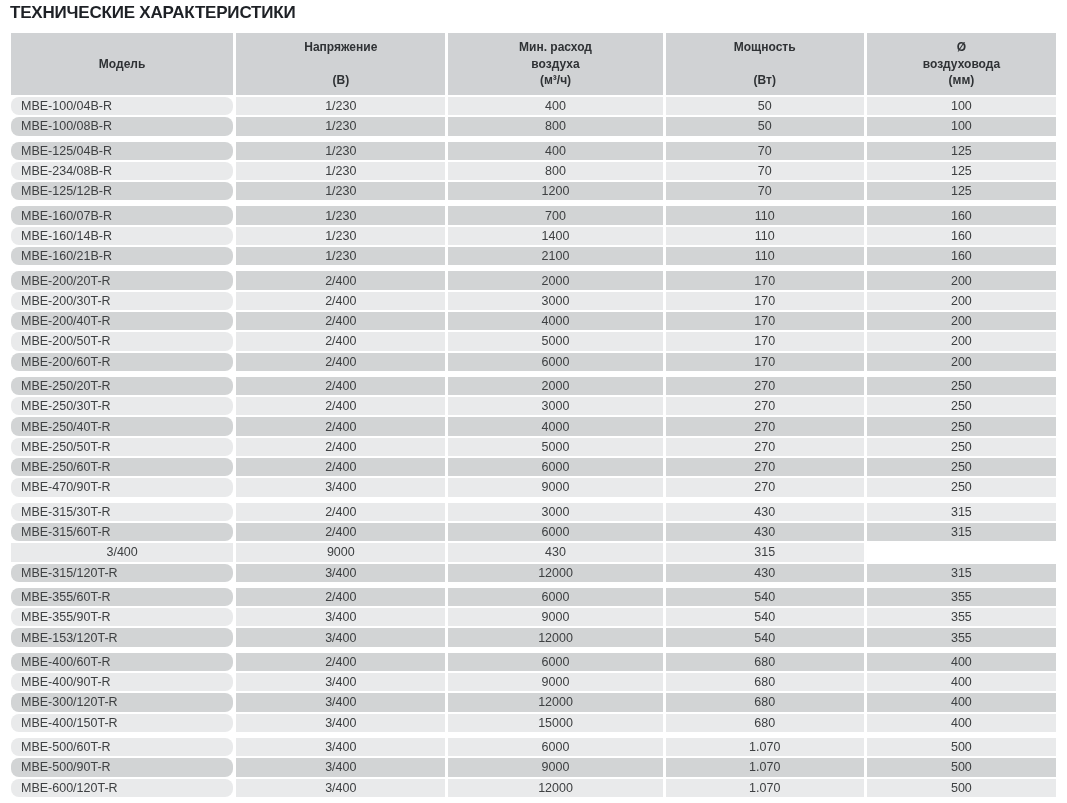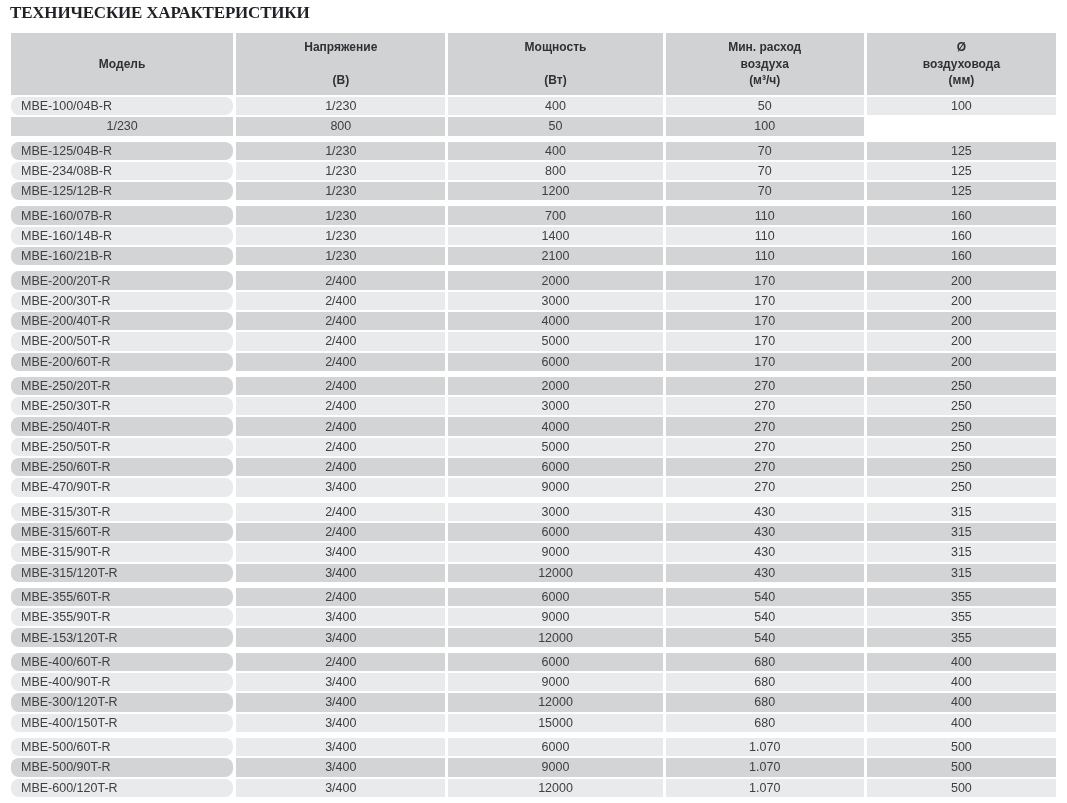--- a/index.html
+++ b/index.html
@@ -24,7 +24,6 @@
     font-weight: 700;
     letter-spacing: -0.2px;
     color: #1e2126;
-    font-family: Liberation Serif, serif;
   }
   .spec-table {
     position: absolute;

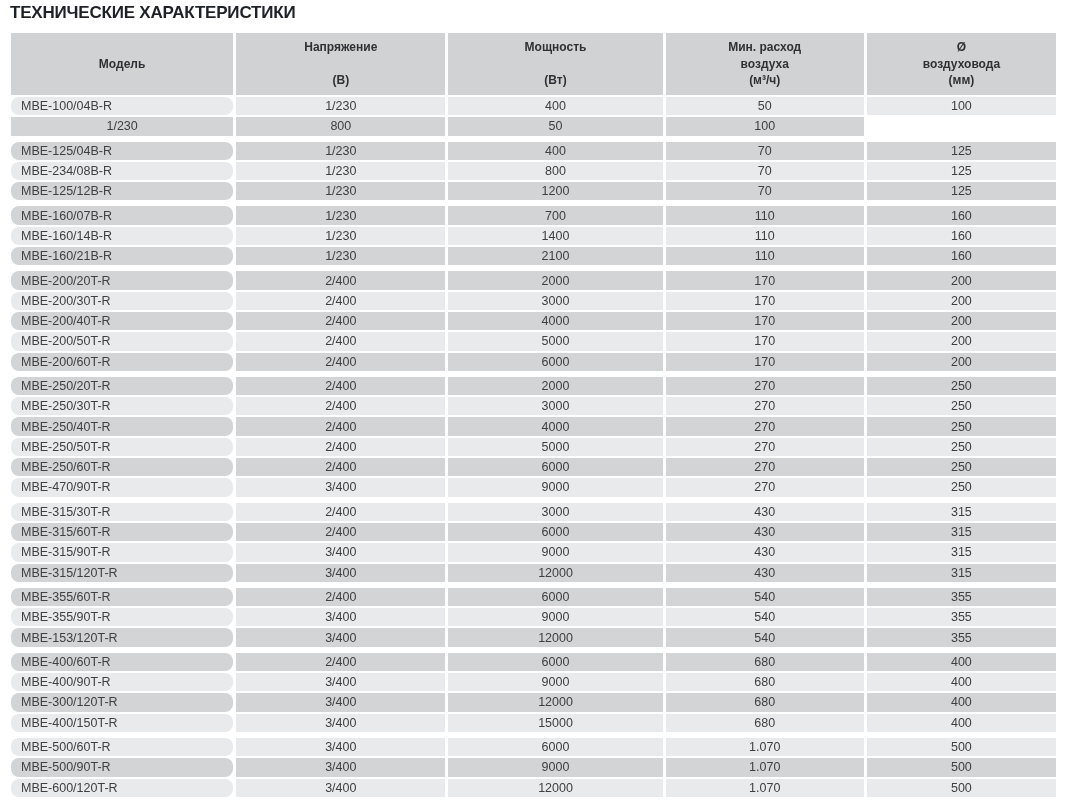--- a/index.html
+++ b/index.html
@@ -96,14 +96,14 @@
           <div class="hline">(В)</div>
         </div>
         <div class="th">
+          <div class="hline">Мин. расход</div>
+          <div class="hline">воздуха</div>
+          <div class="hline">(м³/ч)</div>
+        </div>
+        <div class="th">
           <div class="hline">Мощность</div>
           <div class="hline"></div>
           <div class="hline">(Вт)</div>
-        </div>
-        <div class="th">
-          <div class="hline">Мин. расход</div>
-          <div class="hline">воздуха</div>
-          <div class="hline">(м³/ч)</div>
         </div>
         <div class="th">
           <div class="hline">Ø</div>

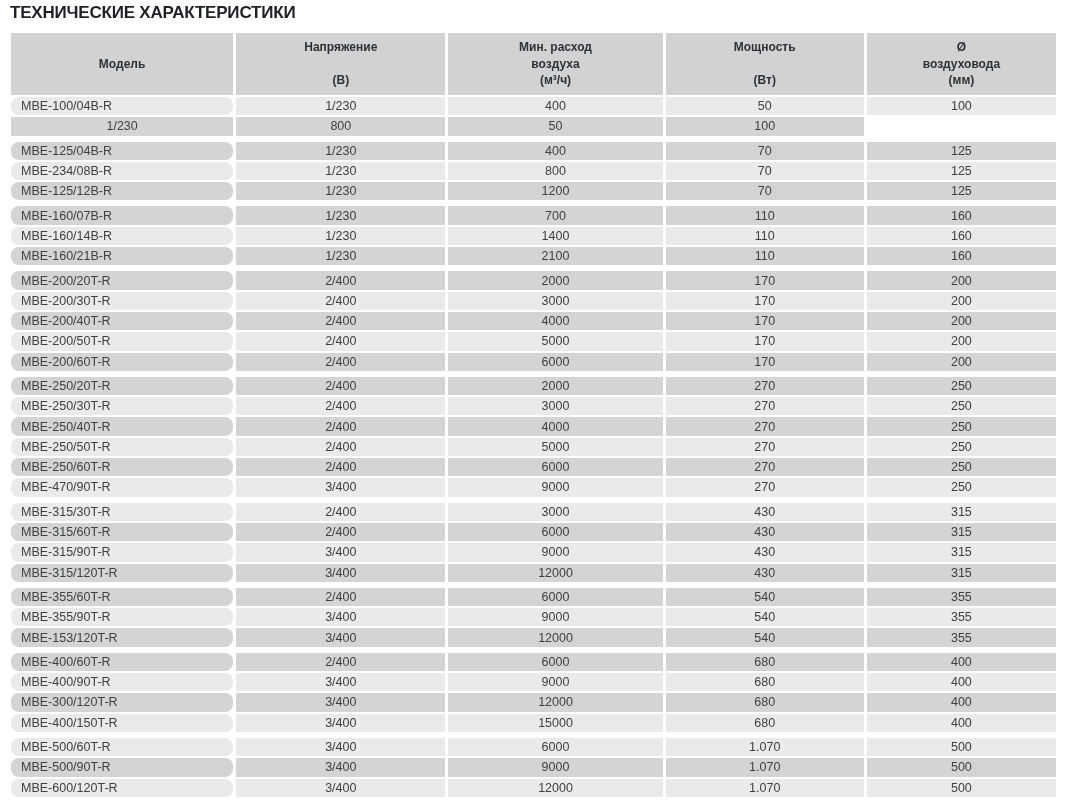--- a/index.html
+++ b/index.html
@@ -121,6 +121,7 @@
             <div class="cell">100</div>
           </div>
           <div class="row grid dark">
+            <div class="cell model">MBE-100/08B-R</div>
             <div class="cell">1/230</div>
             <div class="cell">800</div>
             <div class="cell">50</div>

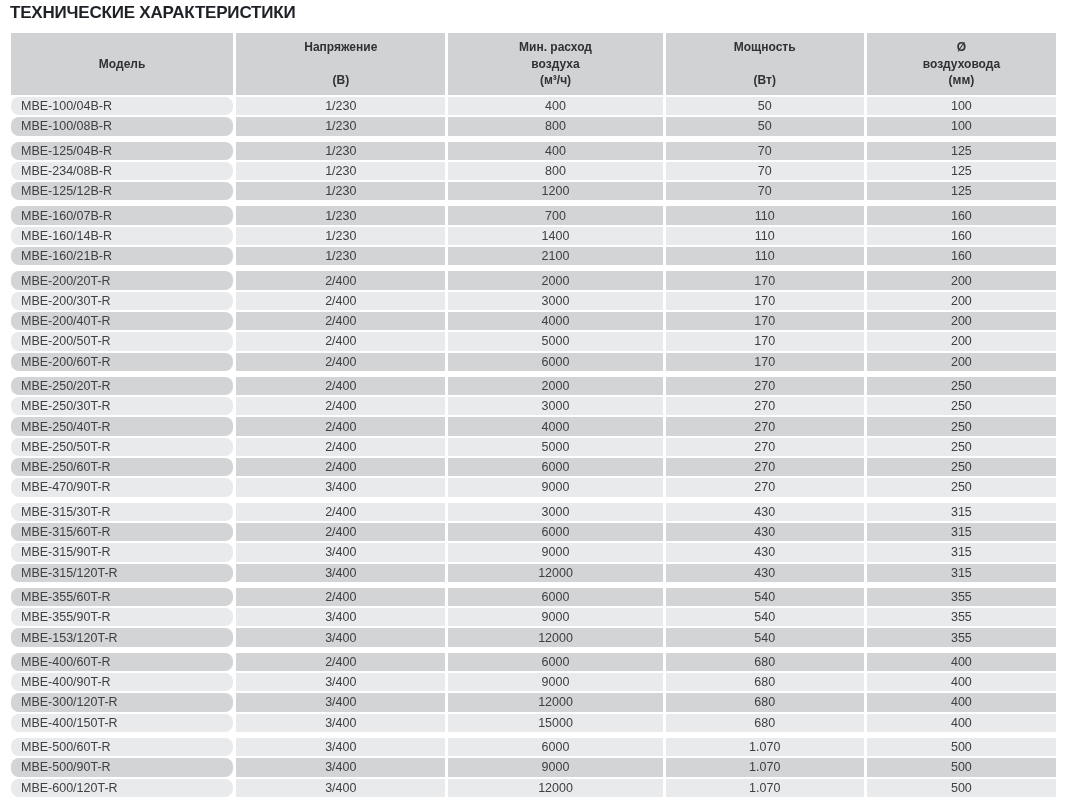--- a/index.html
+++ b/index.html
@@ -271,7 +271,6 @@
             <div class="cell">315</div>
           </div>
           <div class="row grid light">
-            <div class="cell model">MBE-315/90T-R</div>
             <div class="cell">3/400</div>
             <div class="cell">9000</div>
             <div class="cell">430</div>

